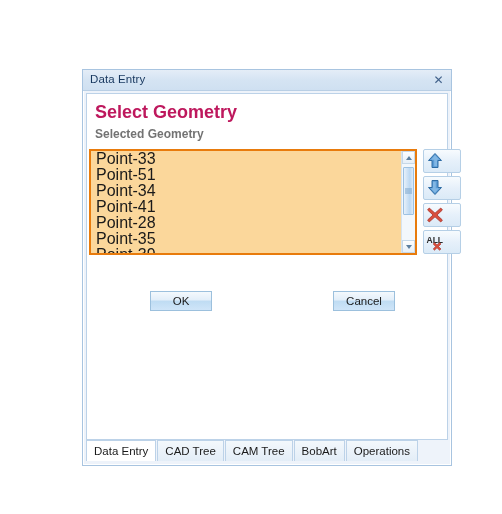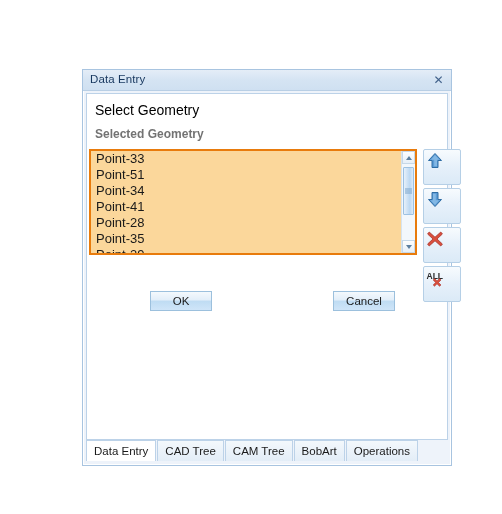--- a/index.html
+++ b/index.html
@@ -76,9 +76,9 @@
     position: absolute;
     left: 8px;
     top: 8px;
-    font-size: 14px;
-    font-weight: normal;
-    color: #000000;
+    font-size: 18px;
+    font-weight: bold;
+    color: #be185d;
     white-space: nowrap;
   }
   #heading-secondary {

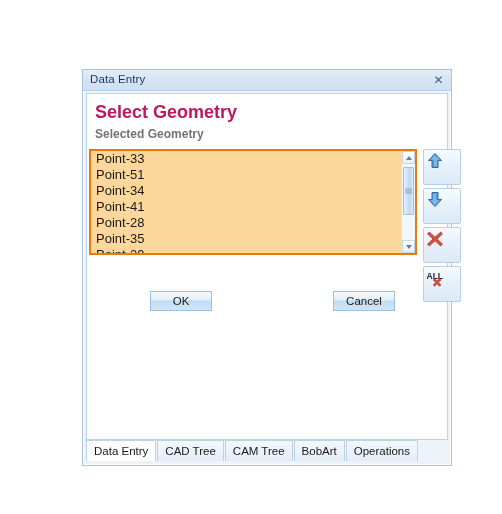--- a/index.html
+++ b/index.html
@@ -115,7 +115,7 @@
     height: 16px;
     line-height: 16px;
     padding-left: 5px;
-    font-size: 13px;
+    font-size: 16px;
     color: #1a1a1a;
     white-space: nowrap;
     cursor: default;

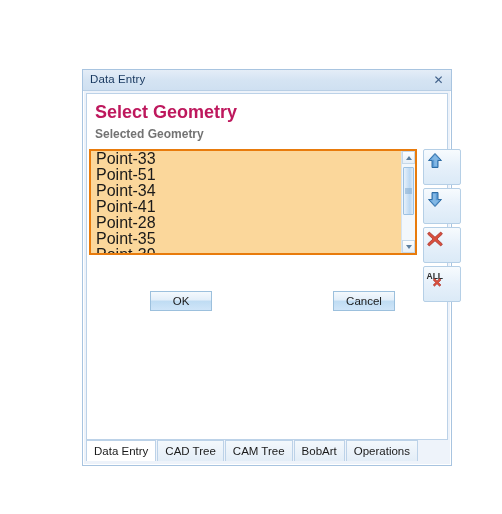--- a/index.html
+++ b/index.html
@@ -193,7 +193,7 @@
   }
   .side-btn {
     width: 24px;
-    height: 36px;
+    height: 24px;
     margin-bottom: 3px;
     background: linear-gradient(to bottom, #f7fbfe 0%, #e6f0fa 50%, #dbeaf7 100%);
     border: 1px solid #b5cfe6;

